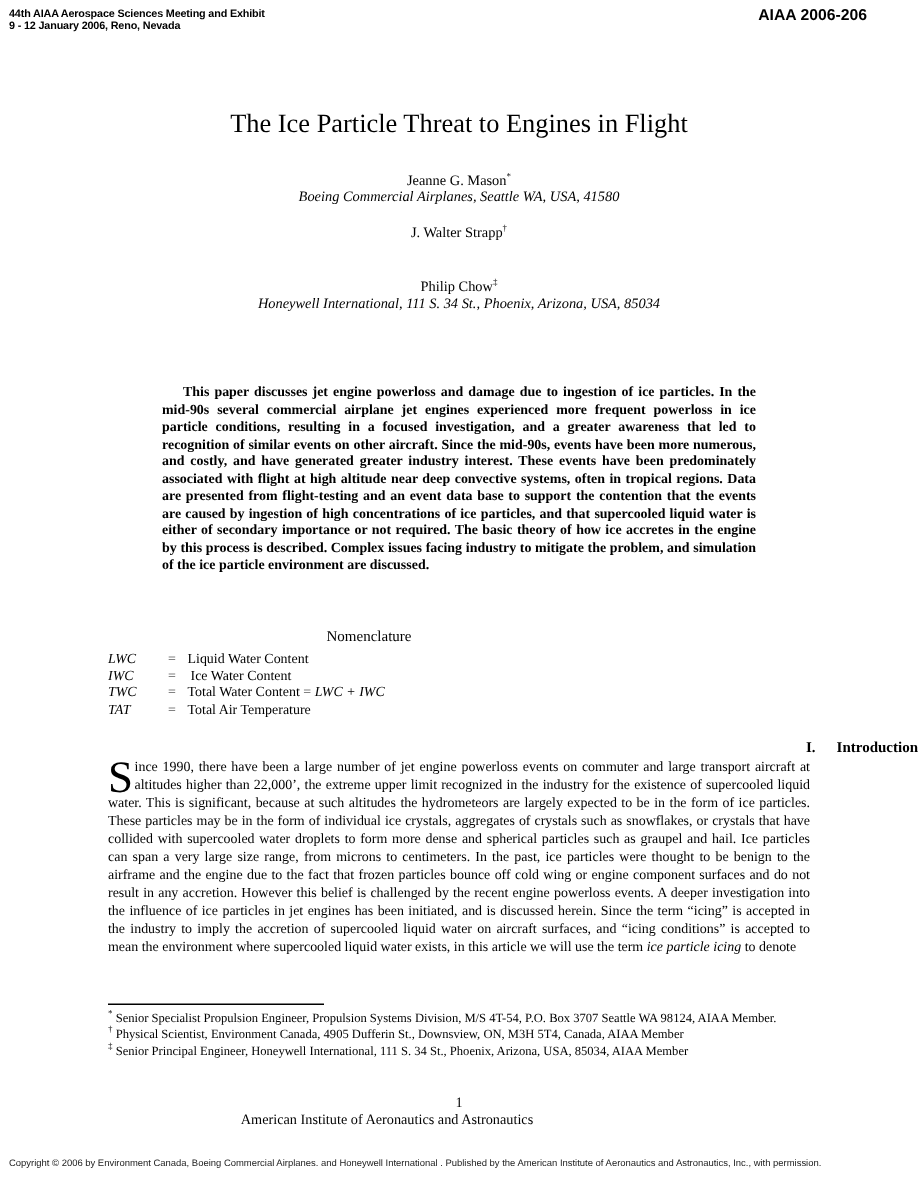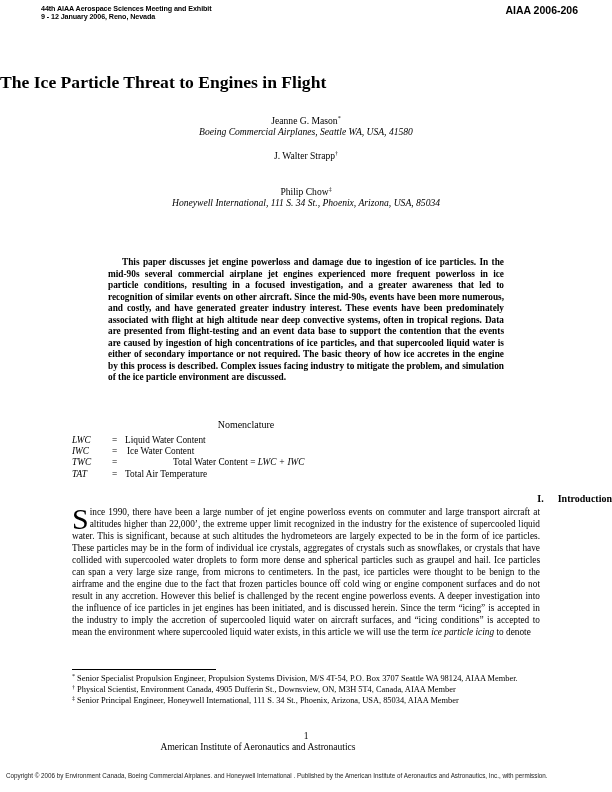--- a/index.html
+++ b/index.html
@@ -4,7 +4,7 @@
 <style>
   html, body { margin: 0; padding: 0; background: #ffffff; }
   body { width: 612px; height: 792px; position: relative; overflow: hidden; color: #000; font-family: "Liberation Serif", serif; }
-  .hdr-left { position: absolute; left: 6px; top: 5px; font-family: "Liberation Sans", sans-serif; font-size: 7.2px; line-height: 8.4px; font-weight: bold; letter-spacing: -0.1px; margin-left: 35px; }
+  .hdr-left { position: absolute; left: 6px; top: 5px; font-family: "Liberation Sans", sans-serif; font-size: 7.2px; line-height: 8.4px; font-weight: bold; letter-spacing: -0.1px; }
   .hdr-right { position: absolute; right: 34px; top: 4px; font-family: "Liberation Sans", sans-serif; font-size: 10.5px; font-weight: bold; text-align: right; }
   .title { position: absolute; left: 0; width: 612px; top: 72px; text-align: left; font-size: 17.6px; font-weight: bold; }
   .author { position: absolute; left: 0; width: 612px; text-align: center; font-size: 9.6px; line-height: 11px; }

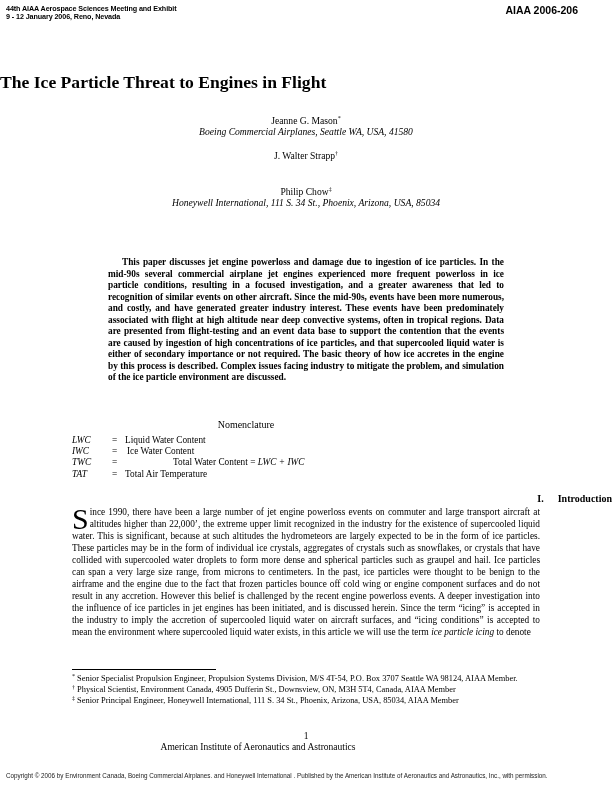--- a/index.html
+++ b/index.html
@@ -6,7 +6,7 @@
   body { width: 612px; height: 792px; position: relative; overflow: hidden; color: #000; font-family: "Liberation Serif", serif; }
   .hdr-left { position: absolute; left: 6px; top: 5px; font-family: "Liberation Sans", sans-serif; font-size: 7.2px; line-height: 8.4px; font-weight: bold; letter-spacing: -0.1px; }
   .hdr-right { position: absolute; right: 34px; top: 4px; font-family: "Liberation Sans", sans-serif; font-size: 10.5px; font-weight: bold; text-align: right; }
-  .title { position: absolute; left: 0; width: 612px; top: 72px; text-align: left; font-size: 17.6px; font-weight: bold; }
+  .title { position: absolute; left: 0; width: 612px; top: 72px; text-align: center; font-size: 17.6px; font-weight: normal; }
   .author { position: absolute; left: 0; width: 612px; text-align: center; font-size: 9.6px; line-height: 11px; }
   .affil { font-style: italic; }
   sup { font-size: 6px; vertical-align: top; position: relative; top: -2px; }

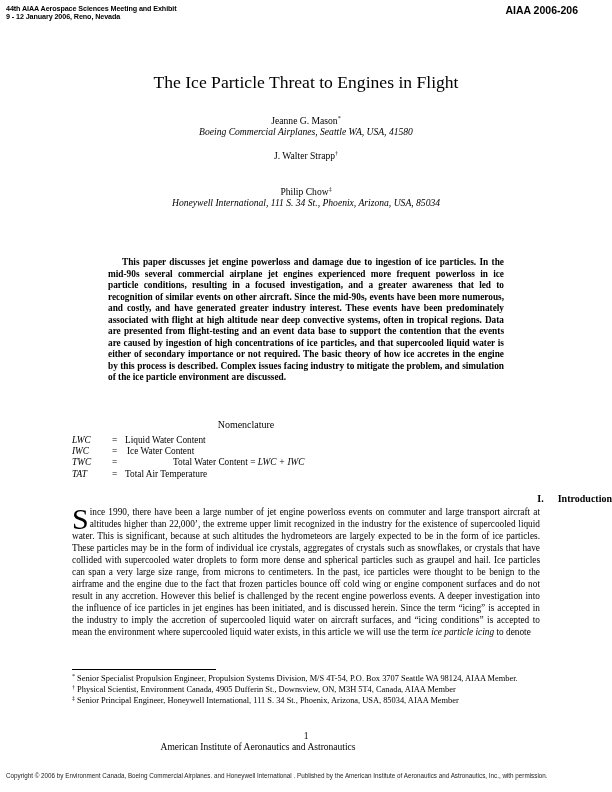--- a/index.html
+++ b/index.html
@@ -68,7 +68,7 @@
   <div class="nom-row">
     <span class="nom-sym">TWC</span>
     <span class="nom-eq">=</span>
-    <span class="nom-def"><span style="white-space:pre;margin-left:48px;">Total Water Content = </span><i>LWC + IWC</i></span>
+    <span class="nom-def"><span style="white-space:pre;">Total Water Content = </span><i>LWC + IWC</i></span>
   </div>
   <div class="nom-row">
     <span class="nom-sym">TAT</span>

